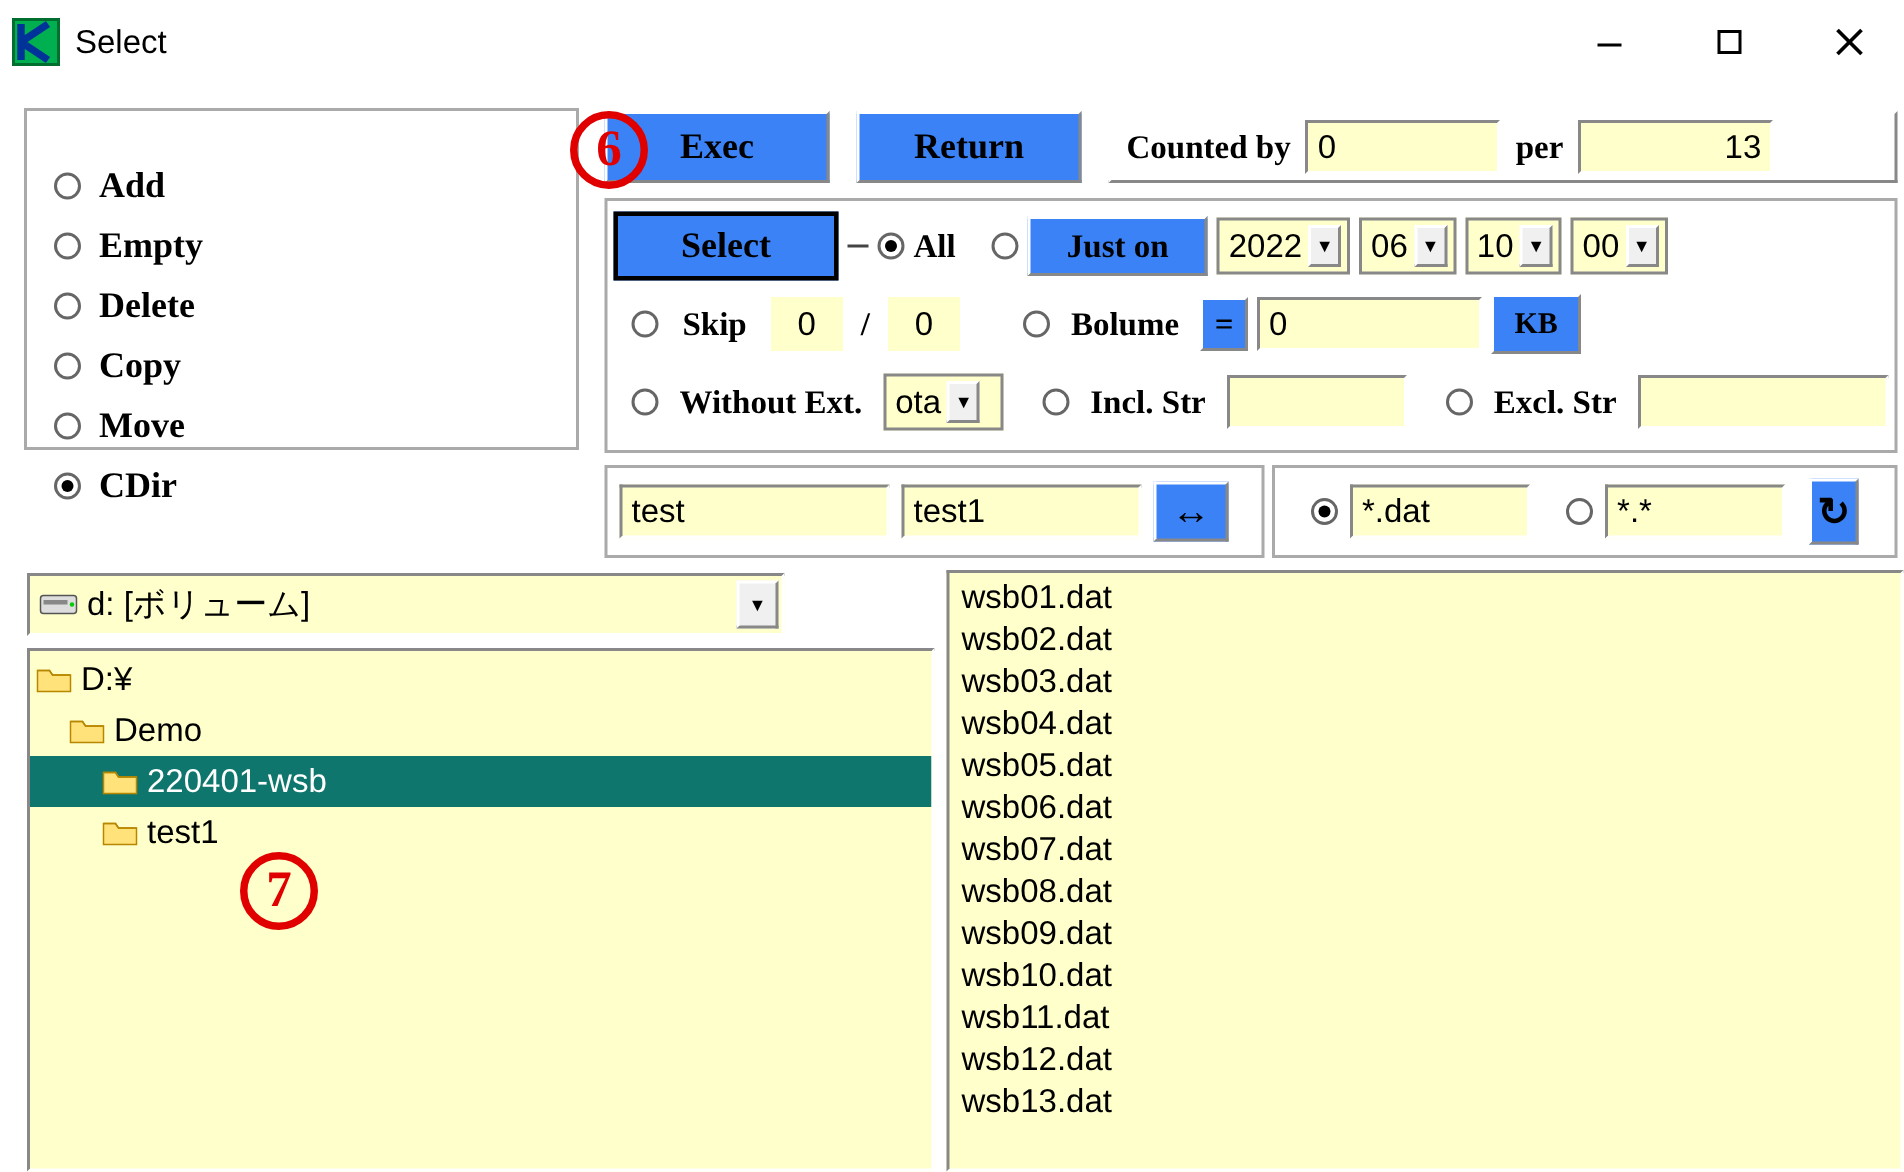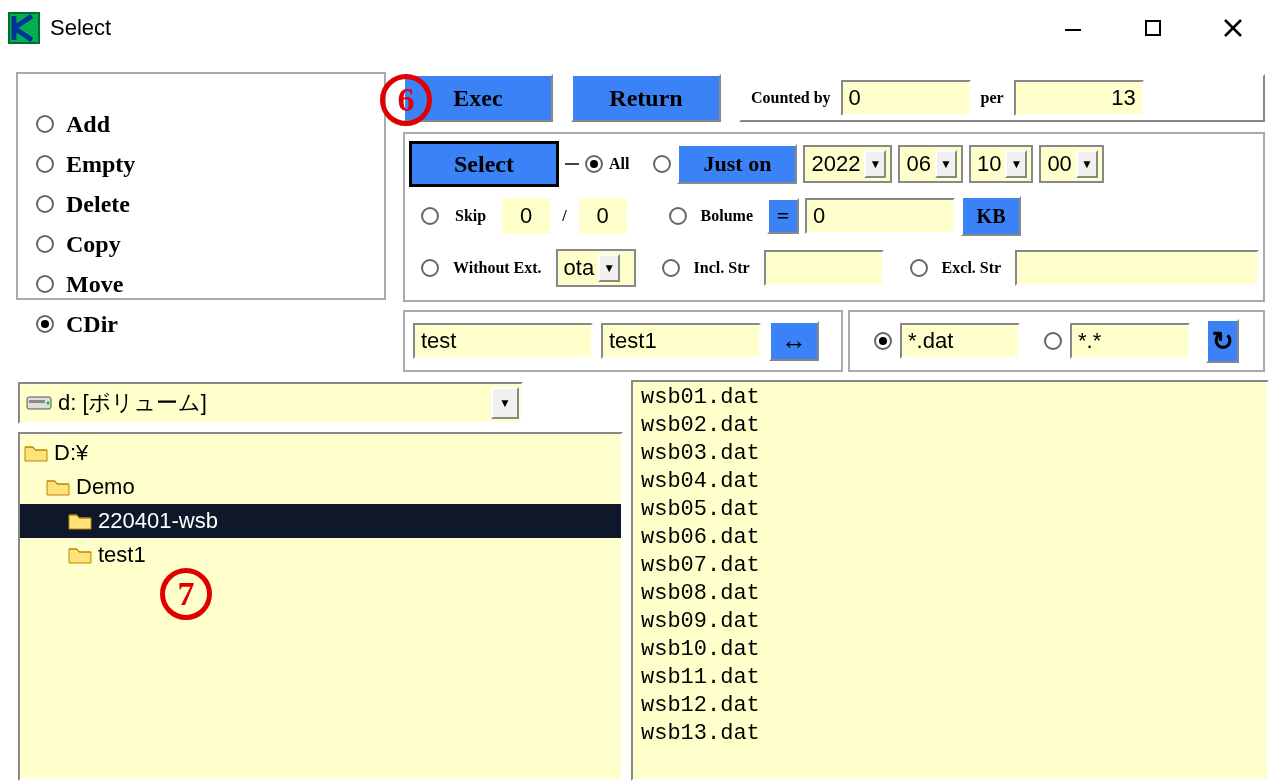--- a/index.html
+++ b/index.html
@@ -163,7 +163,7 @@
     position:absolute;left:840px;top:248px;right:4px;height:62px;
     border:2px solid #aaa;display:flex;align-items:center;gap:8px;padding:0 24px;
   }
-  .label-b{font-weight:bold;font-size:16px;}
+  .label-b{font-weight:bold;font-size:22px;}
   .skip-box{
     background:#FFFFCC;width:48px;height:36px;display:inline-flex;
     align-items:center;justify-content:center;font-family:Arial,sans-serif;font-size:22px;

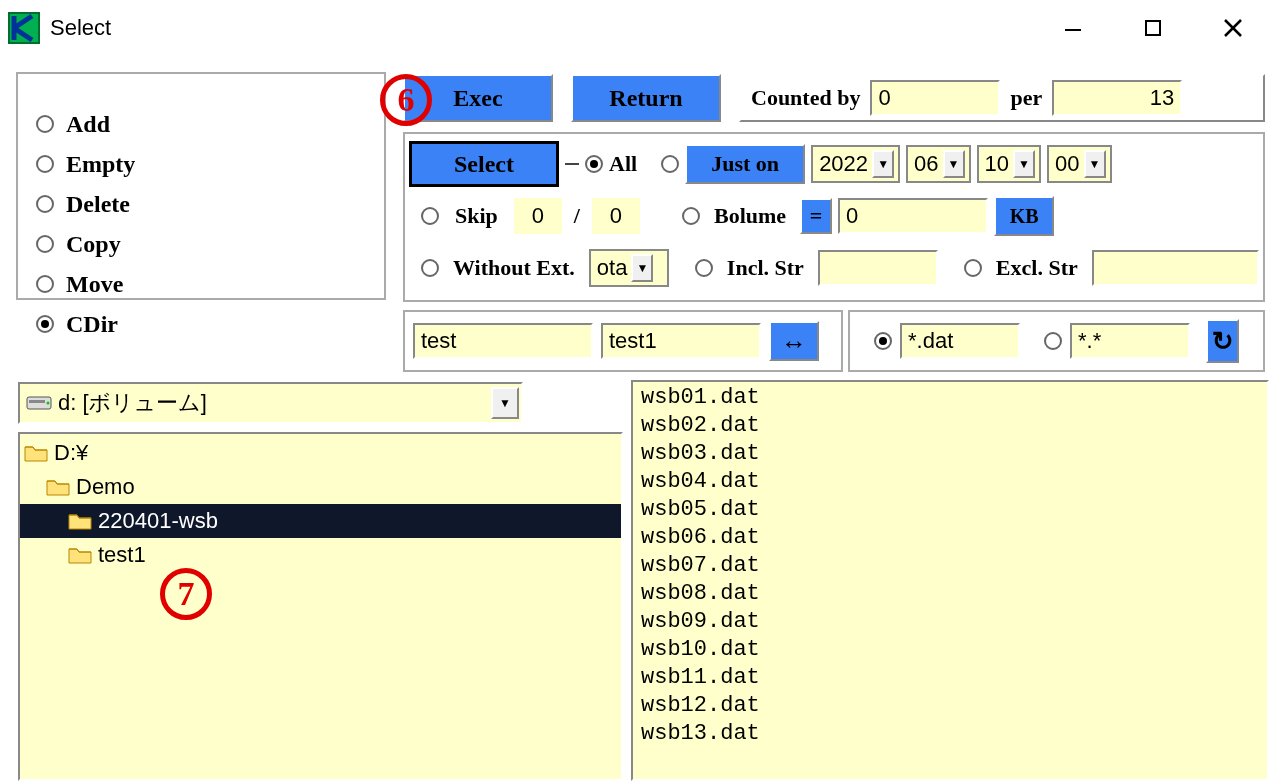--- a/index.html
+++ b/index.html
@@ -146,7 +146,7 @@
     position:absolute; left:623px; top:318px; right:0; bottom:0;
     background:#FFFFCC;
     border:2px solid #888;border-bottom-color:#fff;border-right-color:#fff;
-    font-family:Liberation Mono, monospace;font-size:22px;
+    font-family:Liberation Sans, sans-serif;font-size:22px;
     padding:2px 8px;
     overflow:hidden;
   }

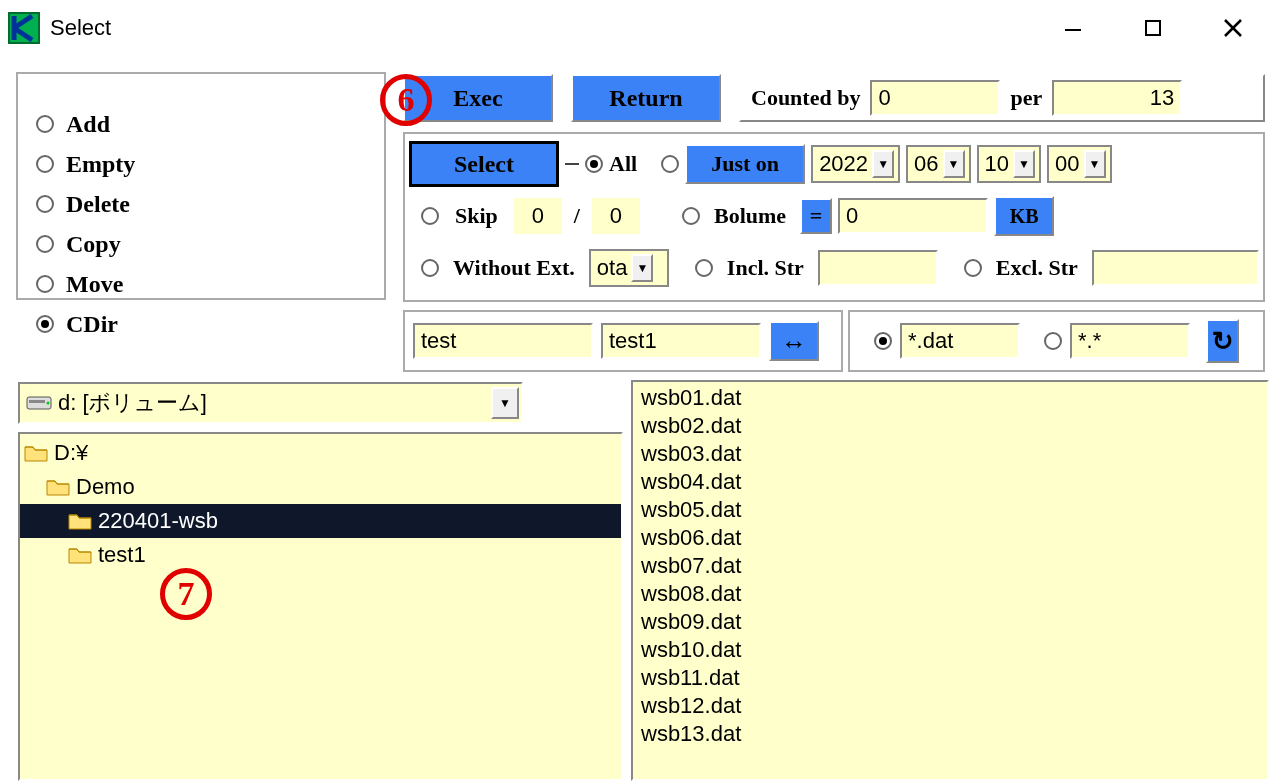--- a/index.html
+++ b/index.html
@@ -140,7 +140,7 @@
     display:flex;align-items:center;height:34px;gap:6px;padding-left:4px;
     cursor:pointer;
   }
-  .tree-row.sel { background:#0f172a;color:#fff; }
+  .tree-row.sel { background:#0f766e;color:#fff; }
   .folder-icon{width:24px;height:20px;flex-shrink:0;}
   .file-list {
     position:absolute; left:623px; top:318px; right:0; bottom:0;

